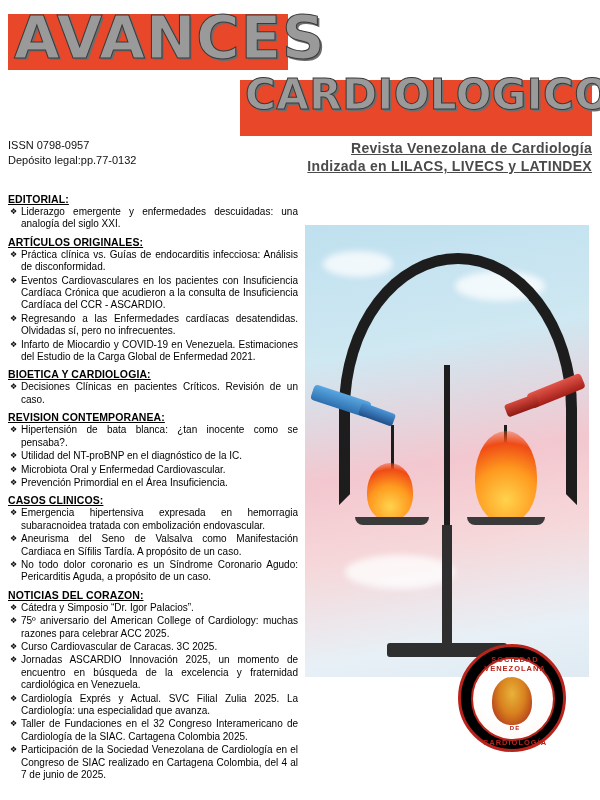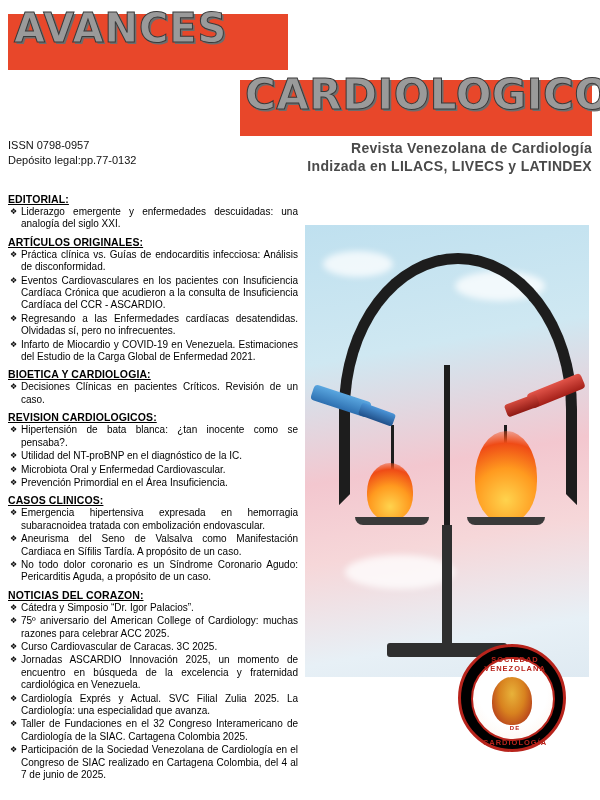--- a/index.html
+++ b/index.html
@@ -44,7 +44,7 @@
     top: 8px;
     font-family: "DejaVu Sans", sans-serif;
     font-weight: bold;
-    font-size: 40px;
+    font-size: 59px;
     letter-spacing: 1px;
     line-height: 1;
     color: #9a9a9a;

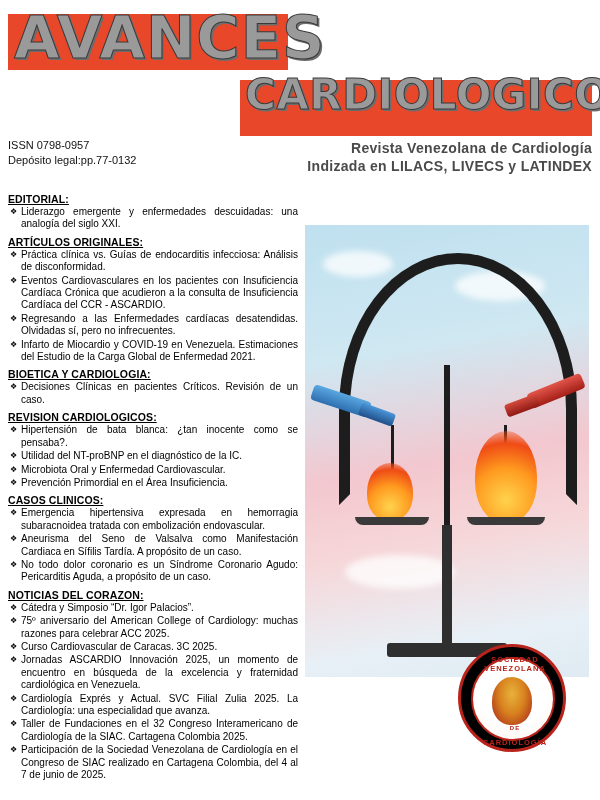--- a/index.html
+++ b/index.html
@@ -79,6 +79,7 @@
     text-align: right;
     color: #4a4a4a;
     font-weight: bold;
+    text-decoration: underline;
   }
   .subtitle-1 {
     font-size: 14px;

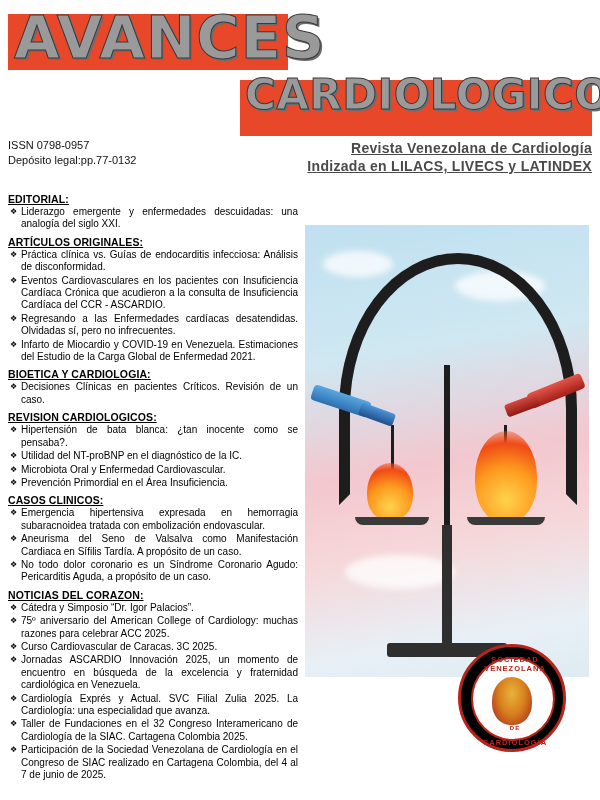--- a/index.html
+++ b/index.html
@@ -382,7 +382,7 @@
       <ul class="items">
         <li><span class="bullet">❖</span><span>Decisiones Clínicas en pacientes Críticos. Revisión de un caso.</span></li>
       </ul>
-      <div class="sec-head">REVISION CARDIOLOGICOS:</div>
+      <div class="sec-head">REVISION CONTEMPORANEA:</div>
       <ul class="items">
         <li><span class="bullet">❖</span><span>Hipertensión de bata blanca: ¿tan inocente como se pensaba?.</span></li>
         <li><span class="bullet">❖</span><span>Utilidad del NT-proBNP en el diagnóstico de la IC.</span></li>

